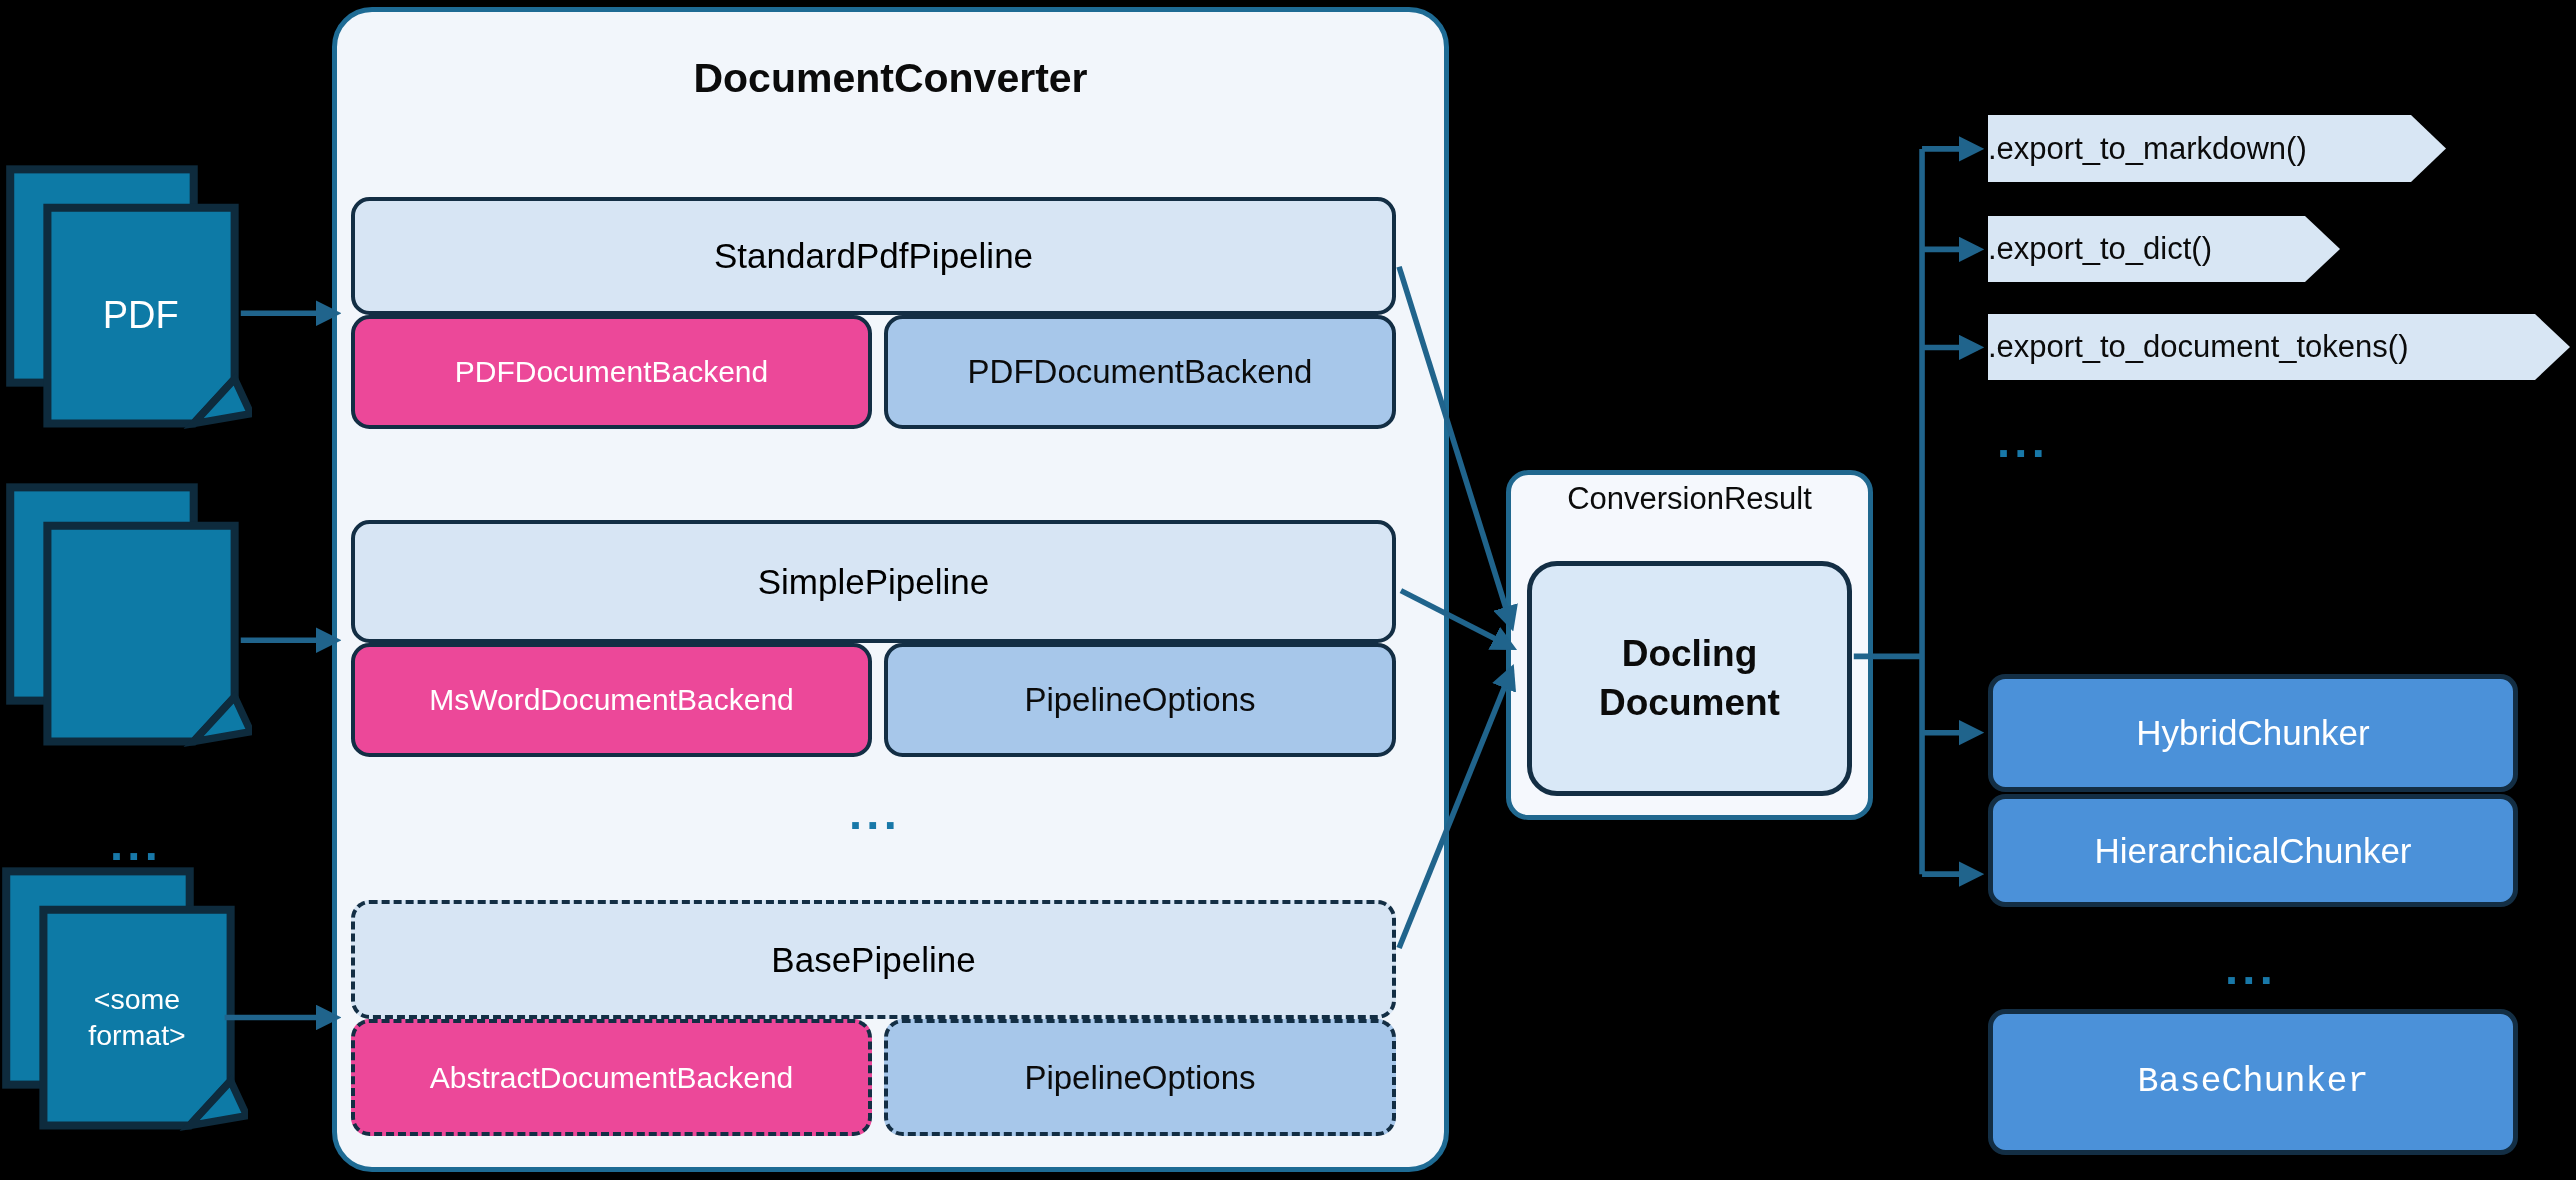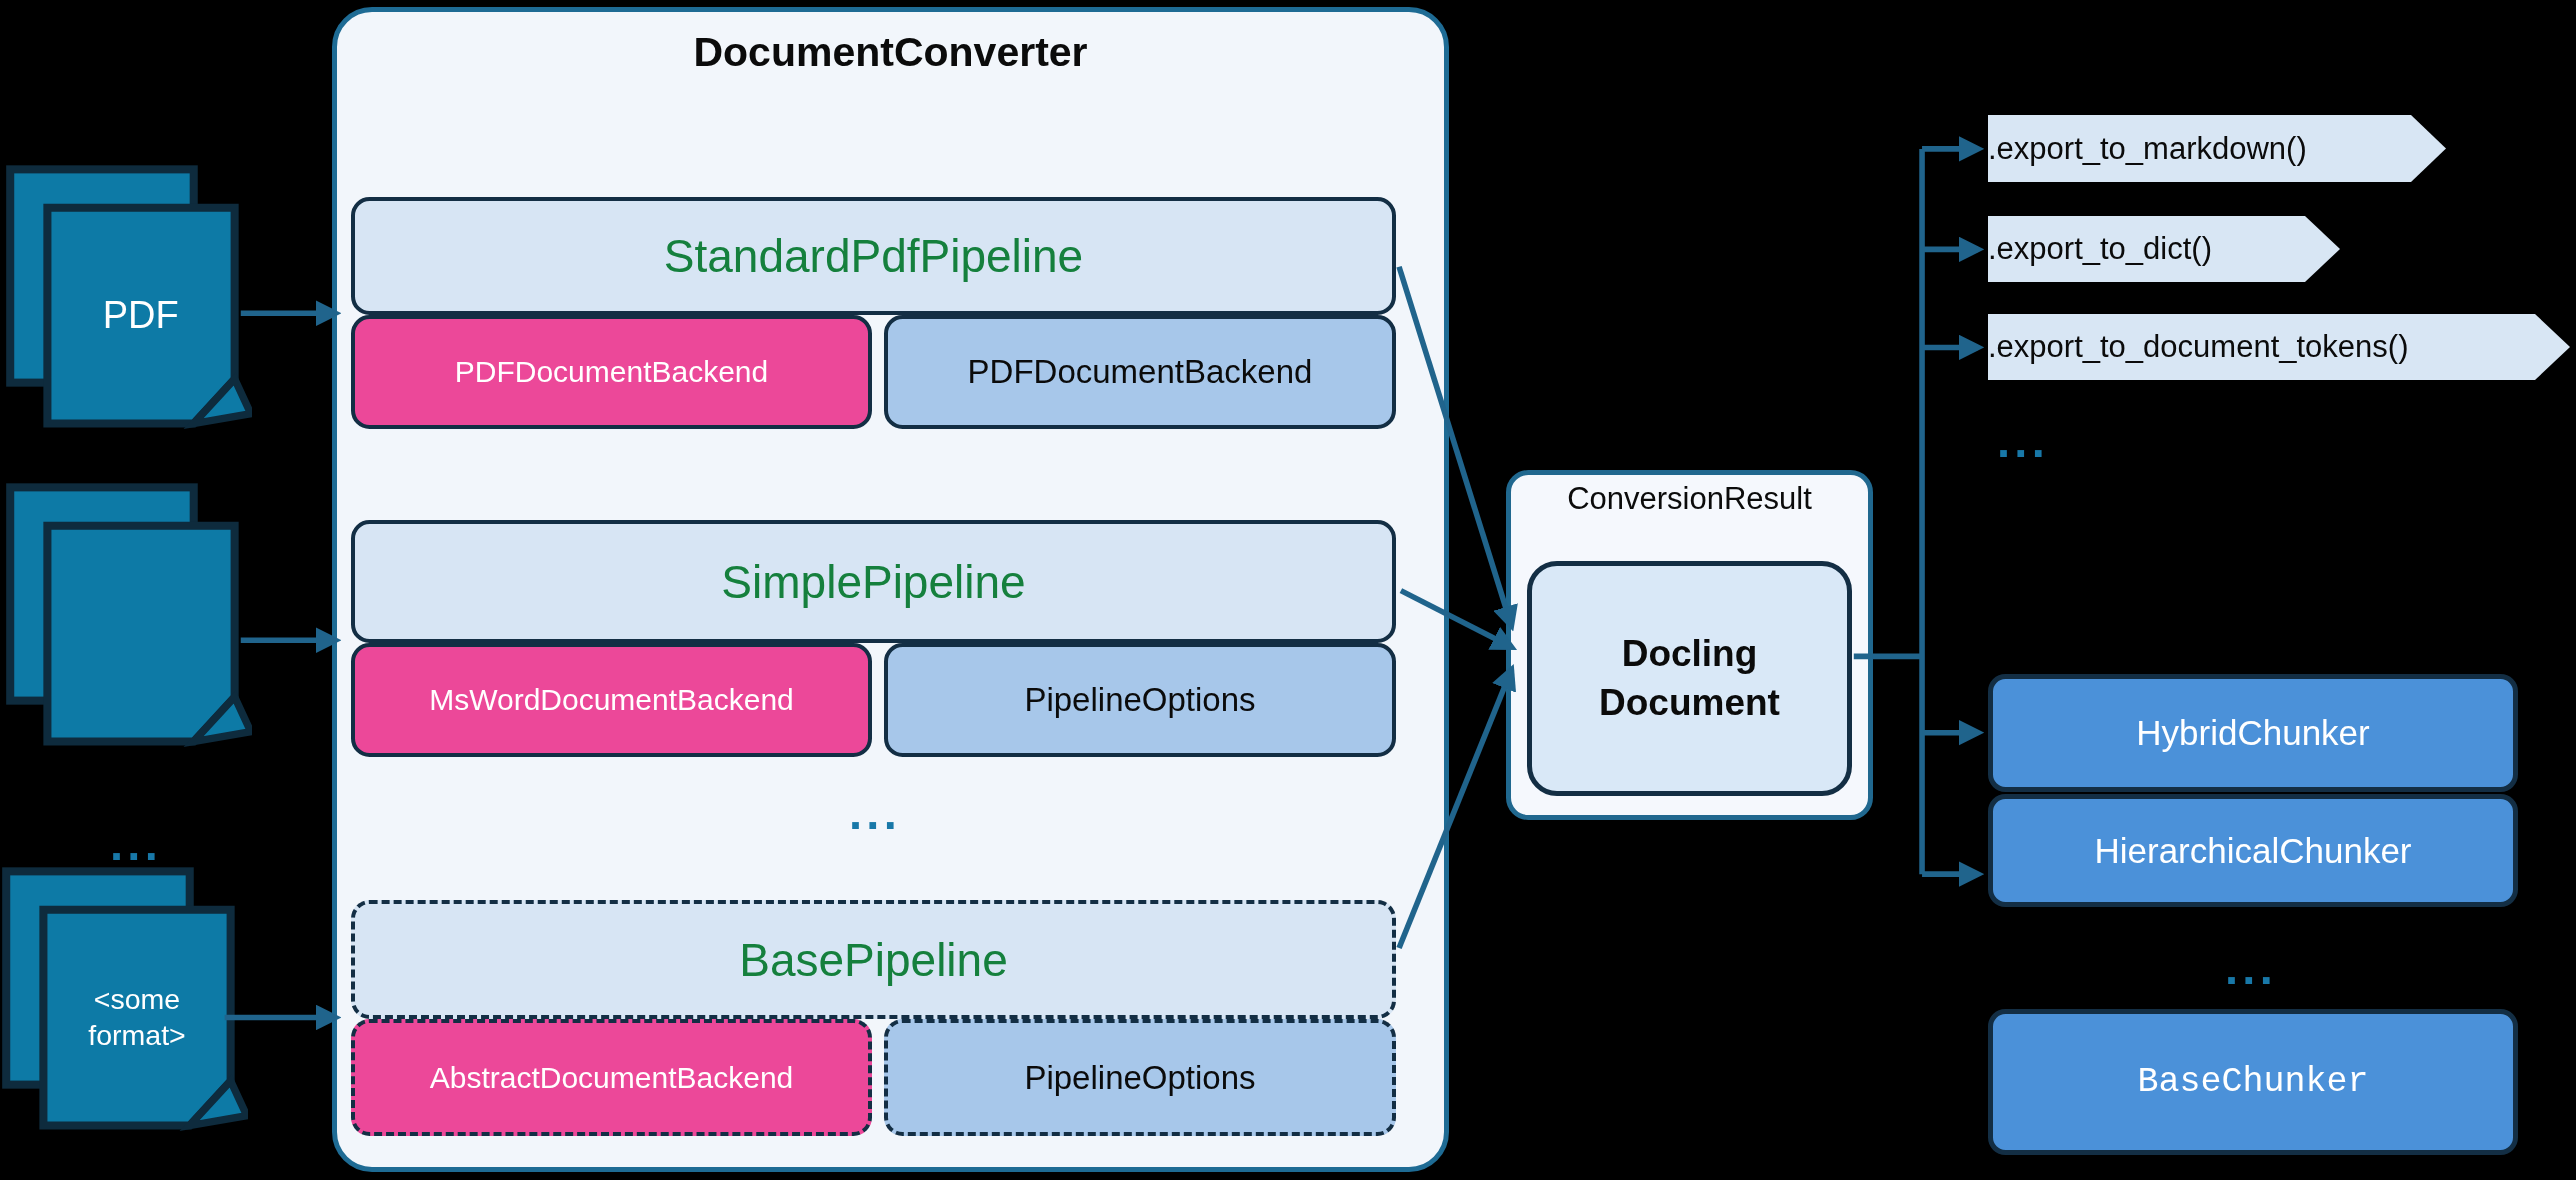--- a/index.html
+++ b/index.html
@@ -88,7 +88,7 @@
 </div>
 
 <div class="abs converter" style="left:332px;top:7.4px;width:1117px;height:1165px;"></div>
-<div class="abs title" style="left:332px;top:24px;width:1117px;height:56px;">DocumentConverter</div>
+<div class="abs title" style="left:332px;top:50px;width:1117px;height:56px;">DocumentConverter</div>
 
 <div class="abs plbox" style="left:351px;top:197px;width:1045px;height:118px;">StandardPdfPipeline</div>
 <div class="abs plbox backend" style="left:351px;top:315px;width:521px;height:114px;">PDFDocumentBackend</div>

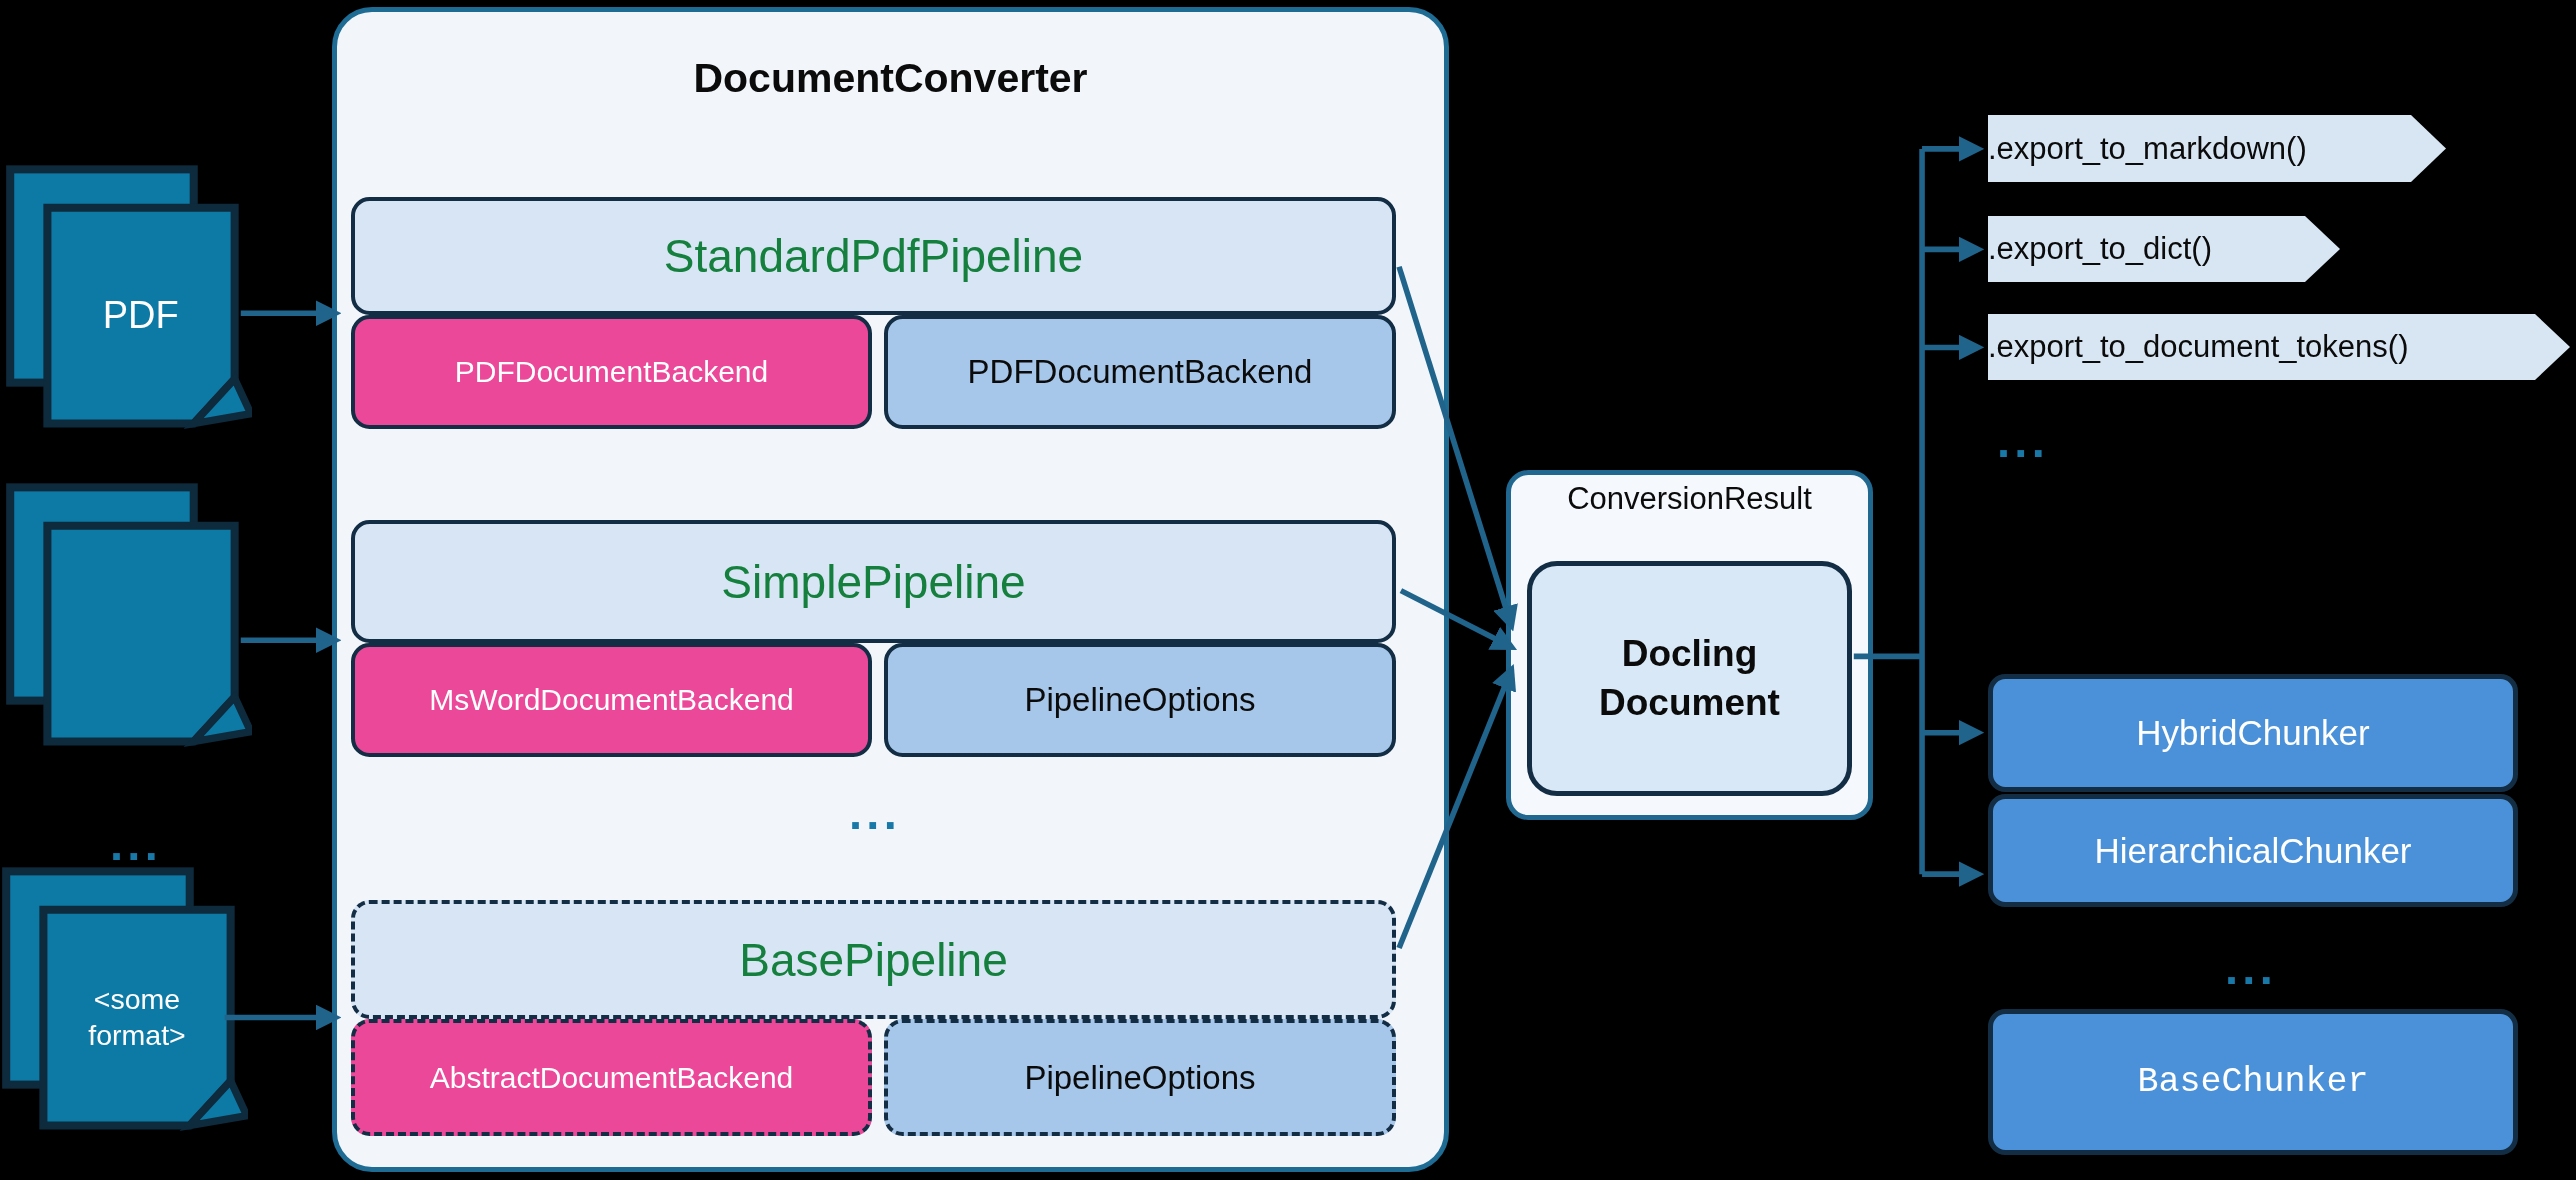--- a/index.html
+++ b/index.html
@@ -16,7 +16,7 @@
   .converter{background:#f2f6fb;border:5.6px solid #1e6b94;border-radius:40px;box-sizing:border-box;z-index:5;}
   .title{font-size:41px;font-weight:bold;color:#0b0b0b;display:flex;align-items:center;justify-content:center;z-index:6;}
   .plbox{display:flex;align-items:center;justify-content:center;box-sizing:border-box;border:4.3px solid #132e44;
-         background:#d7e5f4;border-radius:18.6px;font-size:46px;color:#15803d;z-index:12;}
+         background:#d7e5f4;border-radius:18.6px;font-size:35px;color:#000000;z-index:12;}
   .backend{background:#ec4899;color:#ffffff;font-size:30px;}
   .options{background:#a7c7ea;color:#0b0b0b;font-size:33px;}
   .dashed{border-style:dashed;}

